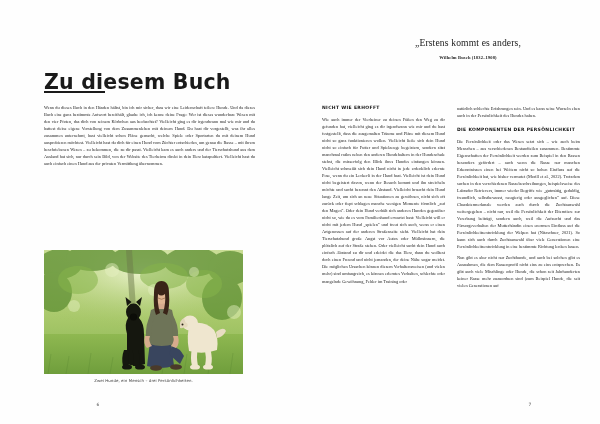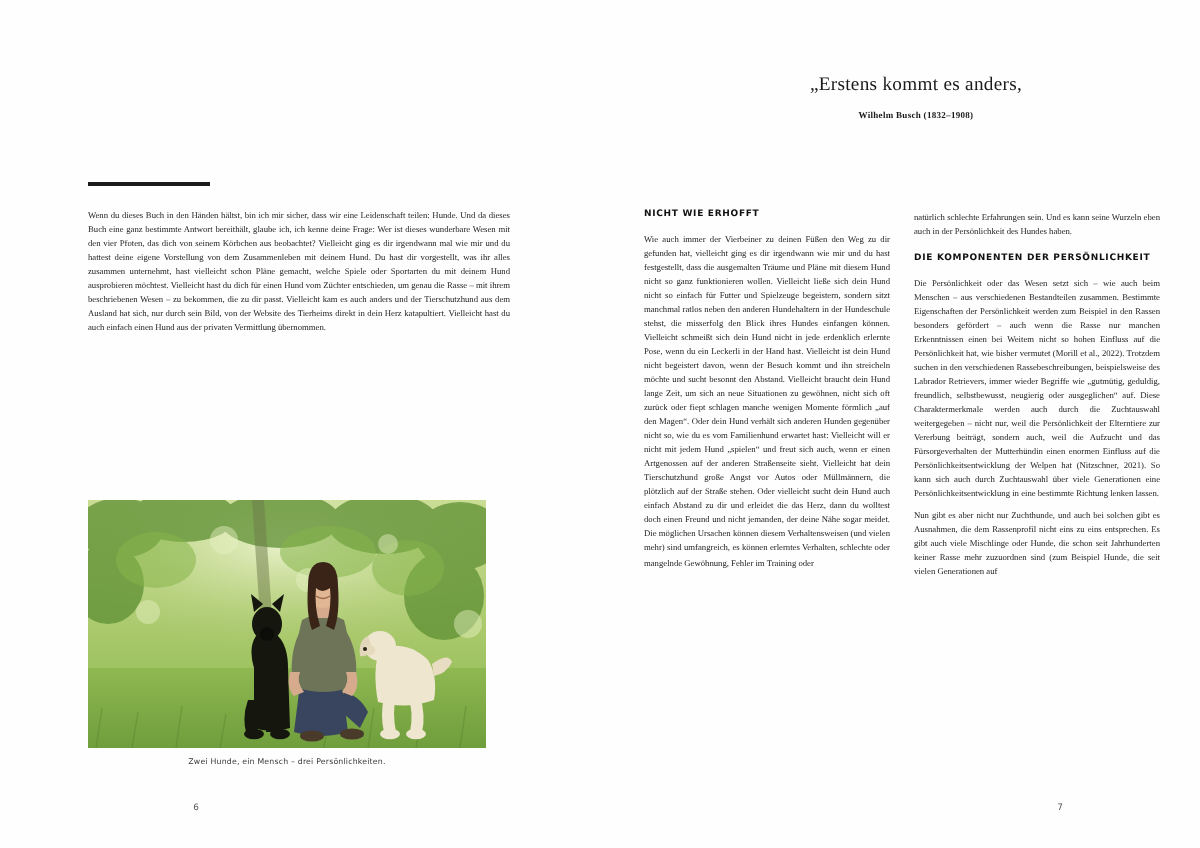--- a/index.html
+++ b/index.html
@@ -113,7 +113,7 @@
   }
   .epigraph {
     position: absolute;
-    left: 36px;
+    left: 46px;
     top: 36px;
     width: 244px;
     text-align: center;

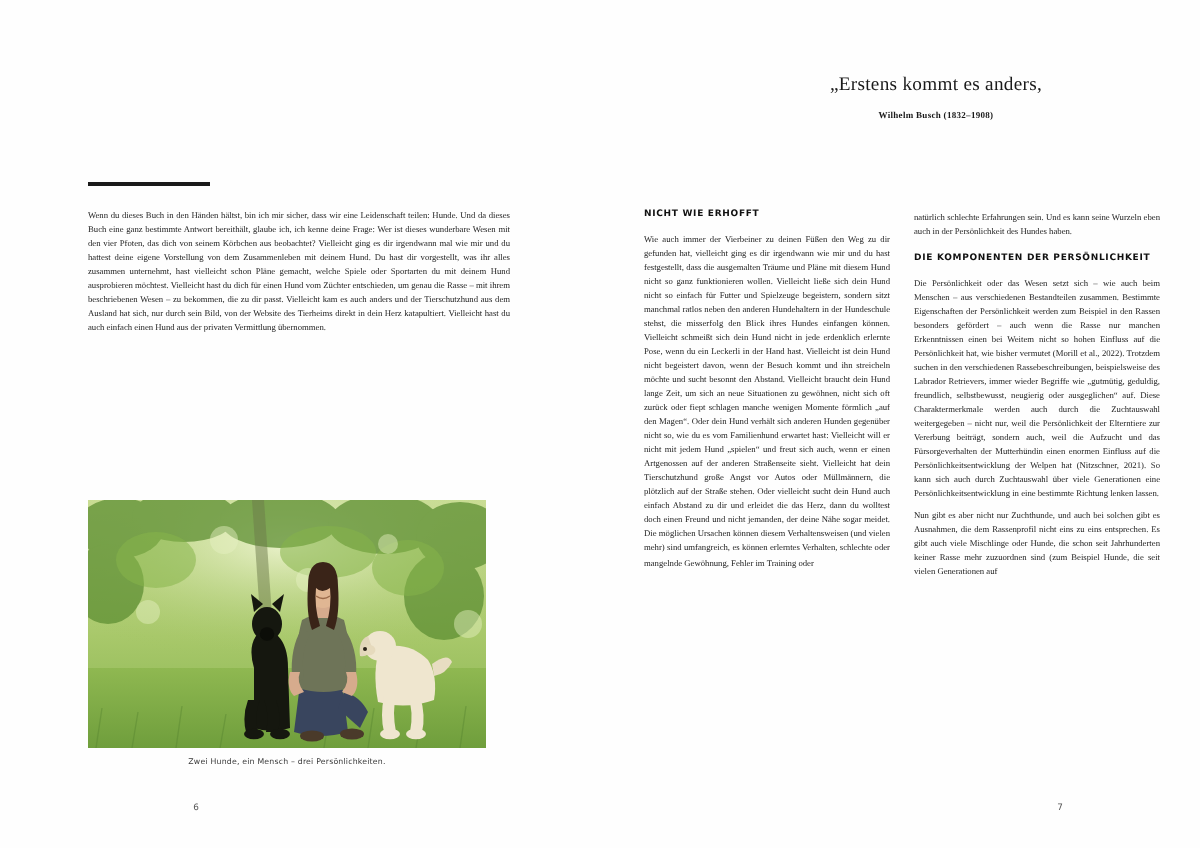--- a/index.html
+++ b/index.html
@@ -183,6 +183,7 @@
 
   <div class="page-left">
 
+    <h1 class="chapter-title">Zu diesem Buch</h1>
     <div class="title-rule"></div>
 
     <div class="left-body">

